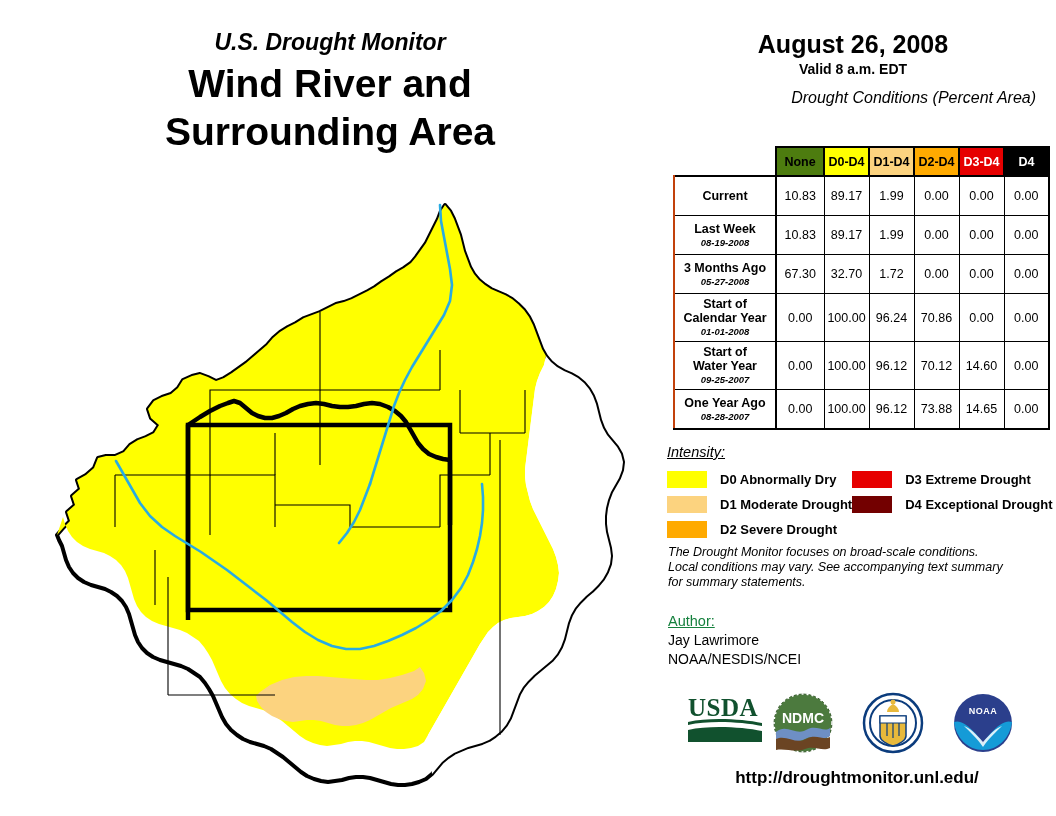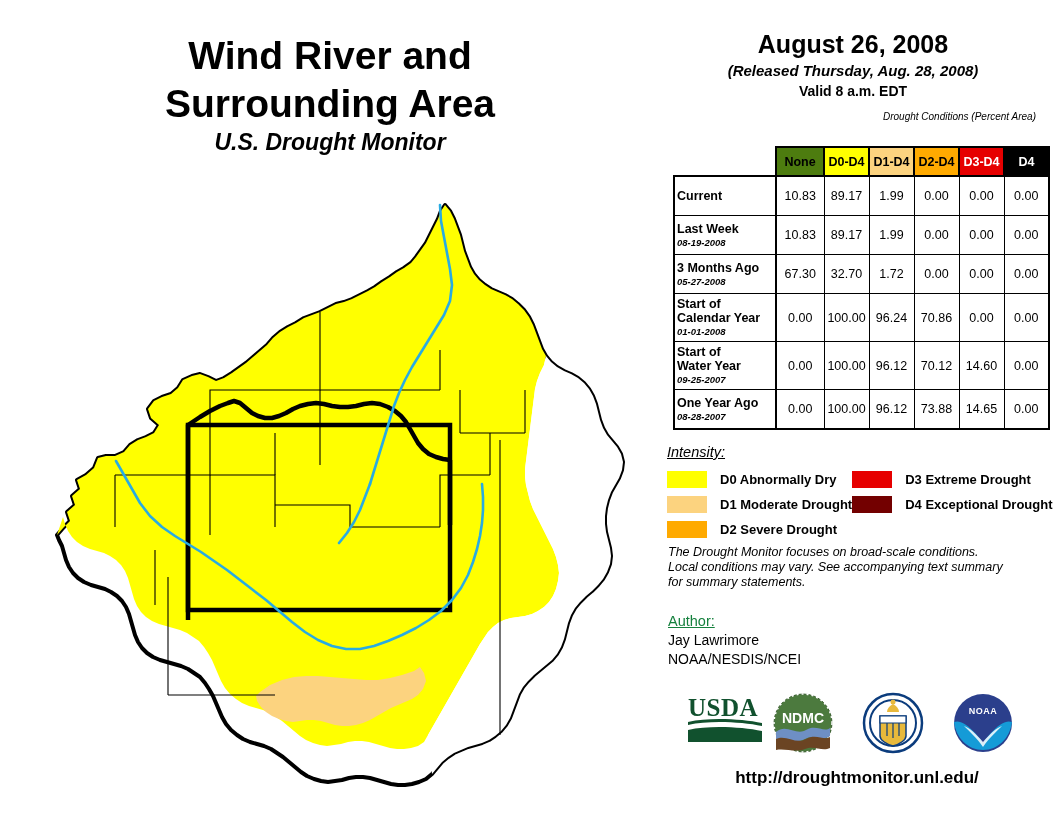--- a/index.html
+++ b/index.html
@@ -252,11 +252,11 @@
 <div id="page">
 
   <div id="title-block">
+    <div id="usdm-label">U.S. Drought Monitor</div>
     <div id="region-title">
       <div>Wind River and</div>
       <div>Surrounding Area</div>
     </div>
-    <div id="usdm-label">U.S. Drought Monitor</div>
   </div>
 
   <div id="map-wrap">

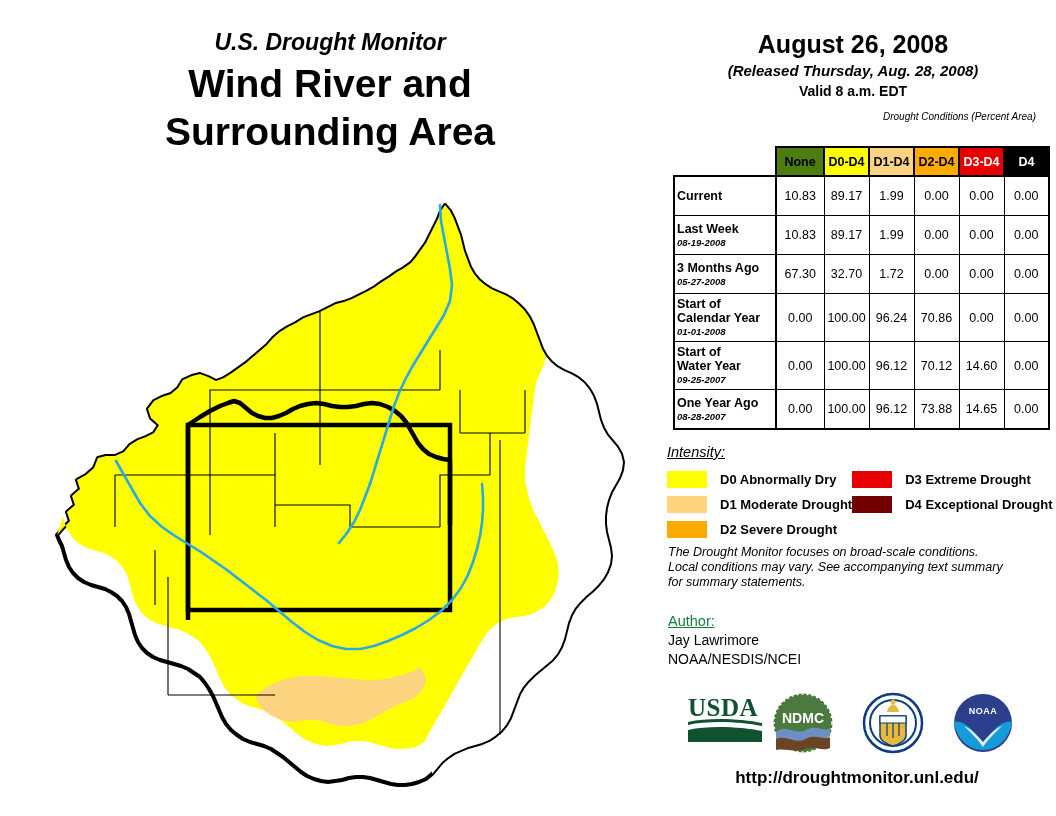--- a/index.html
+++ b/index.html
@@ -422,7 +422,6 @@
 
     <div id="date-block">
       <div id="date-main">August 26, 2008</div>
-      <div id="date-released">(Released Thursday, Aug. 28, 2008)</div>
       <div id="date-valid">Valid 8 a.m. EDT</div>
     </div>
 

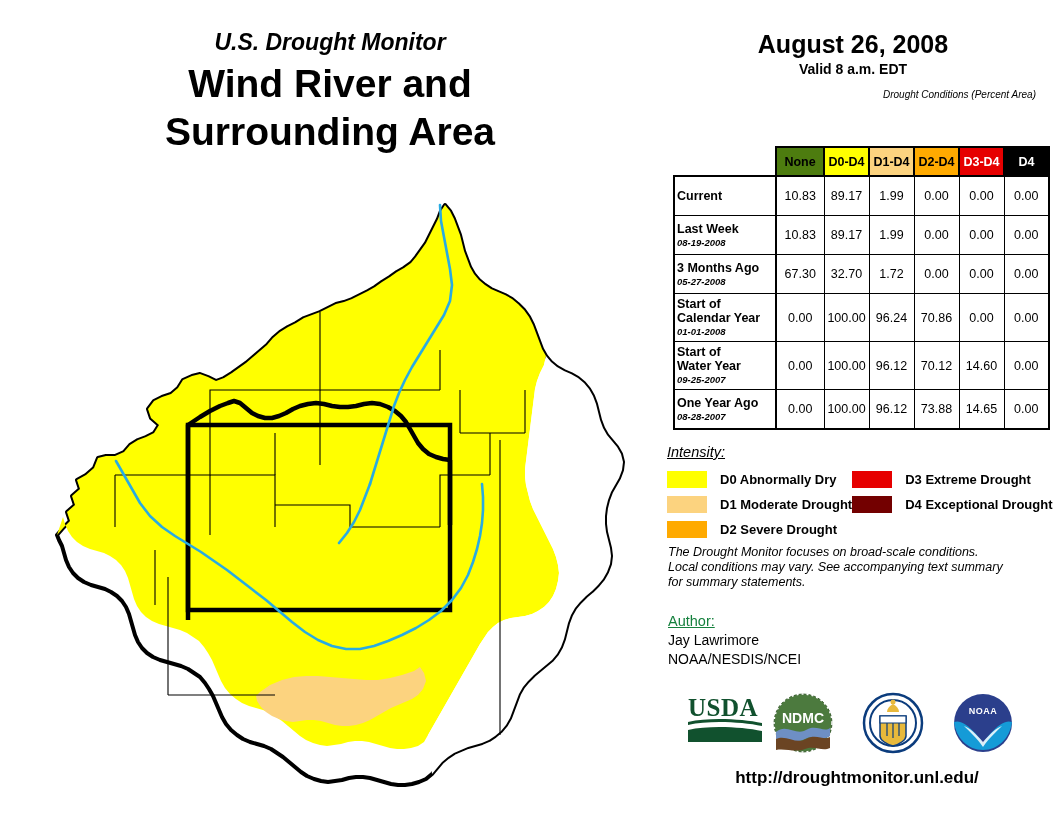--- a/index.html
+++ b/index.html
@@ -86,7 +86,7 @@
   }
 
   #table-caption {
-    font-size: 10px;
+    font-size: 16px;
     font-style: italic;
     color: #000000;
     text-align: right;

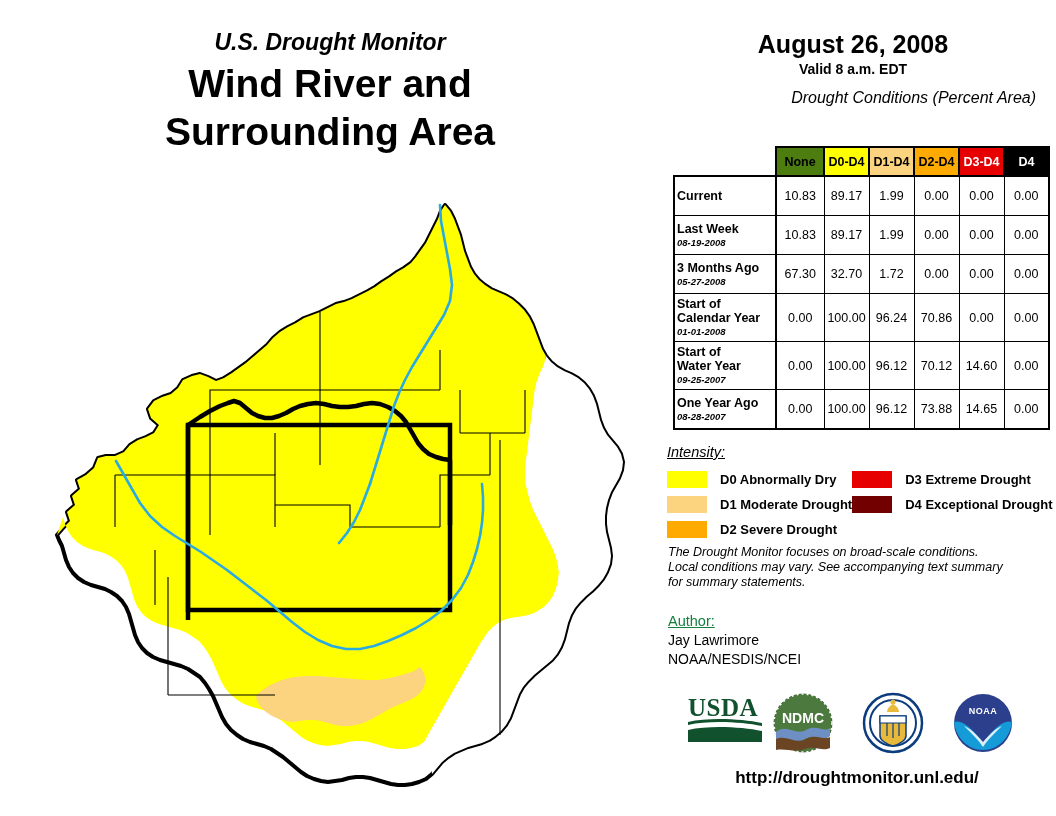--- a/index.html
+++ b/index.html
@@ -127,9 +127,9 @@
   #cond-table thead th.hdr-none { width: 46px; }
   #cond-table tbody td.rowlabel {
     width: 96px;
-    border-left: 2px solid #000000;
+    border-left: 2px solid #c2410c;
     border-right: 2px solid #000000;
-    text-align: left;
+    text-align: center;
     padding: 3px 2px;
   }
   #cond-table tbody tr:first-child td { border-top: 2px solid #000000; }

